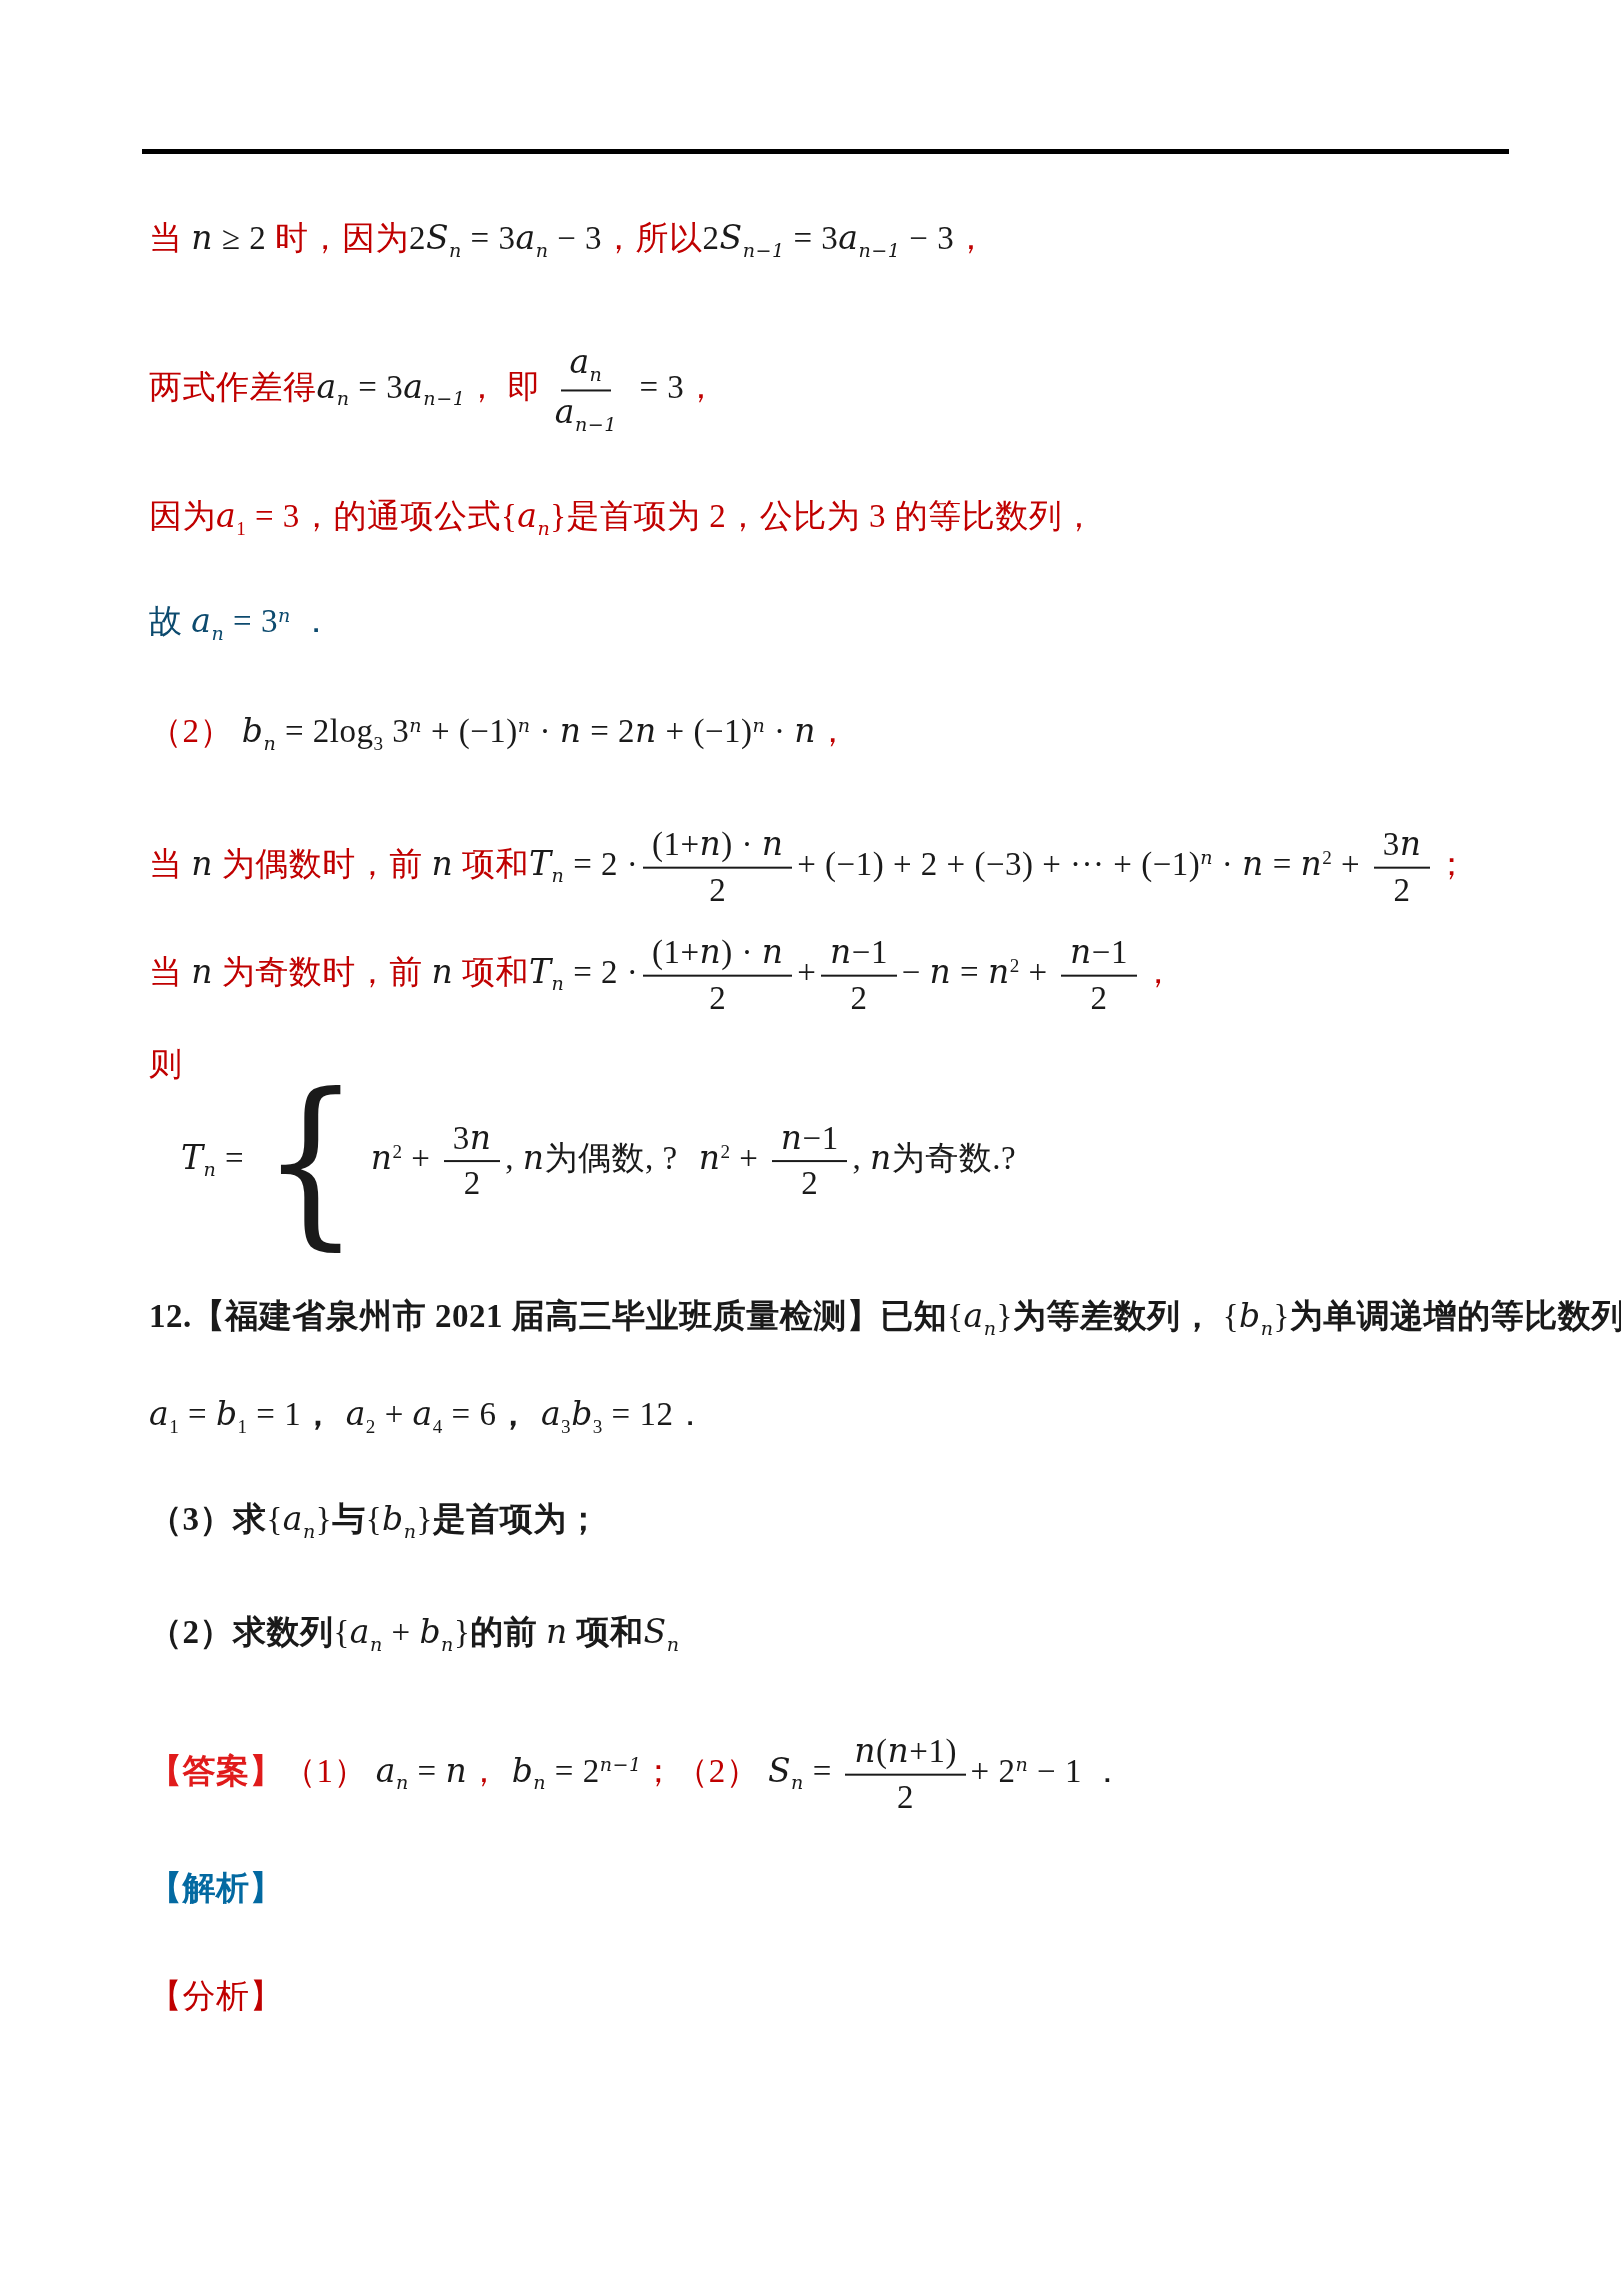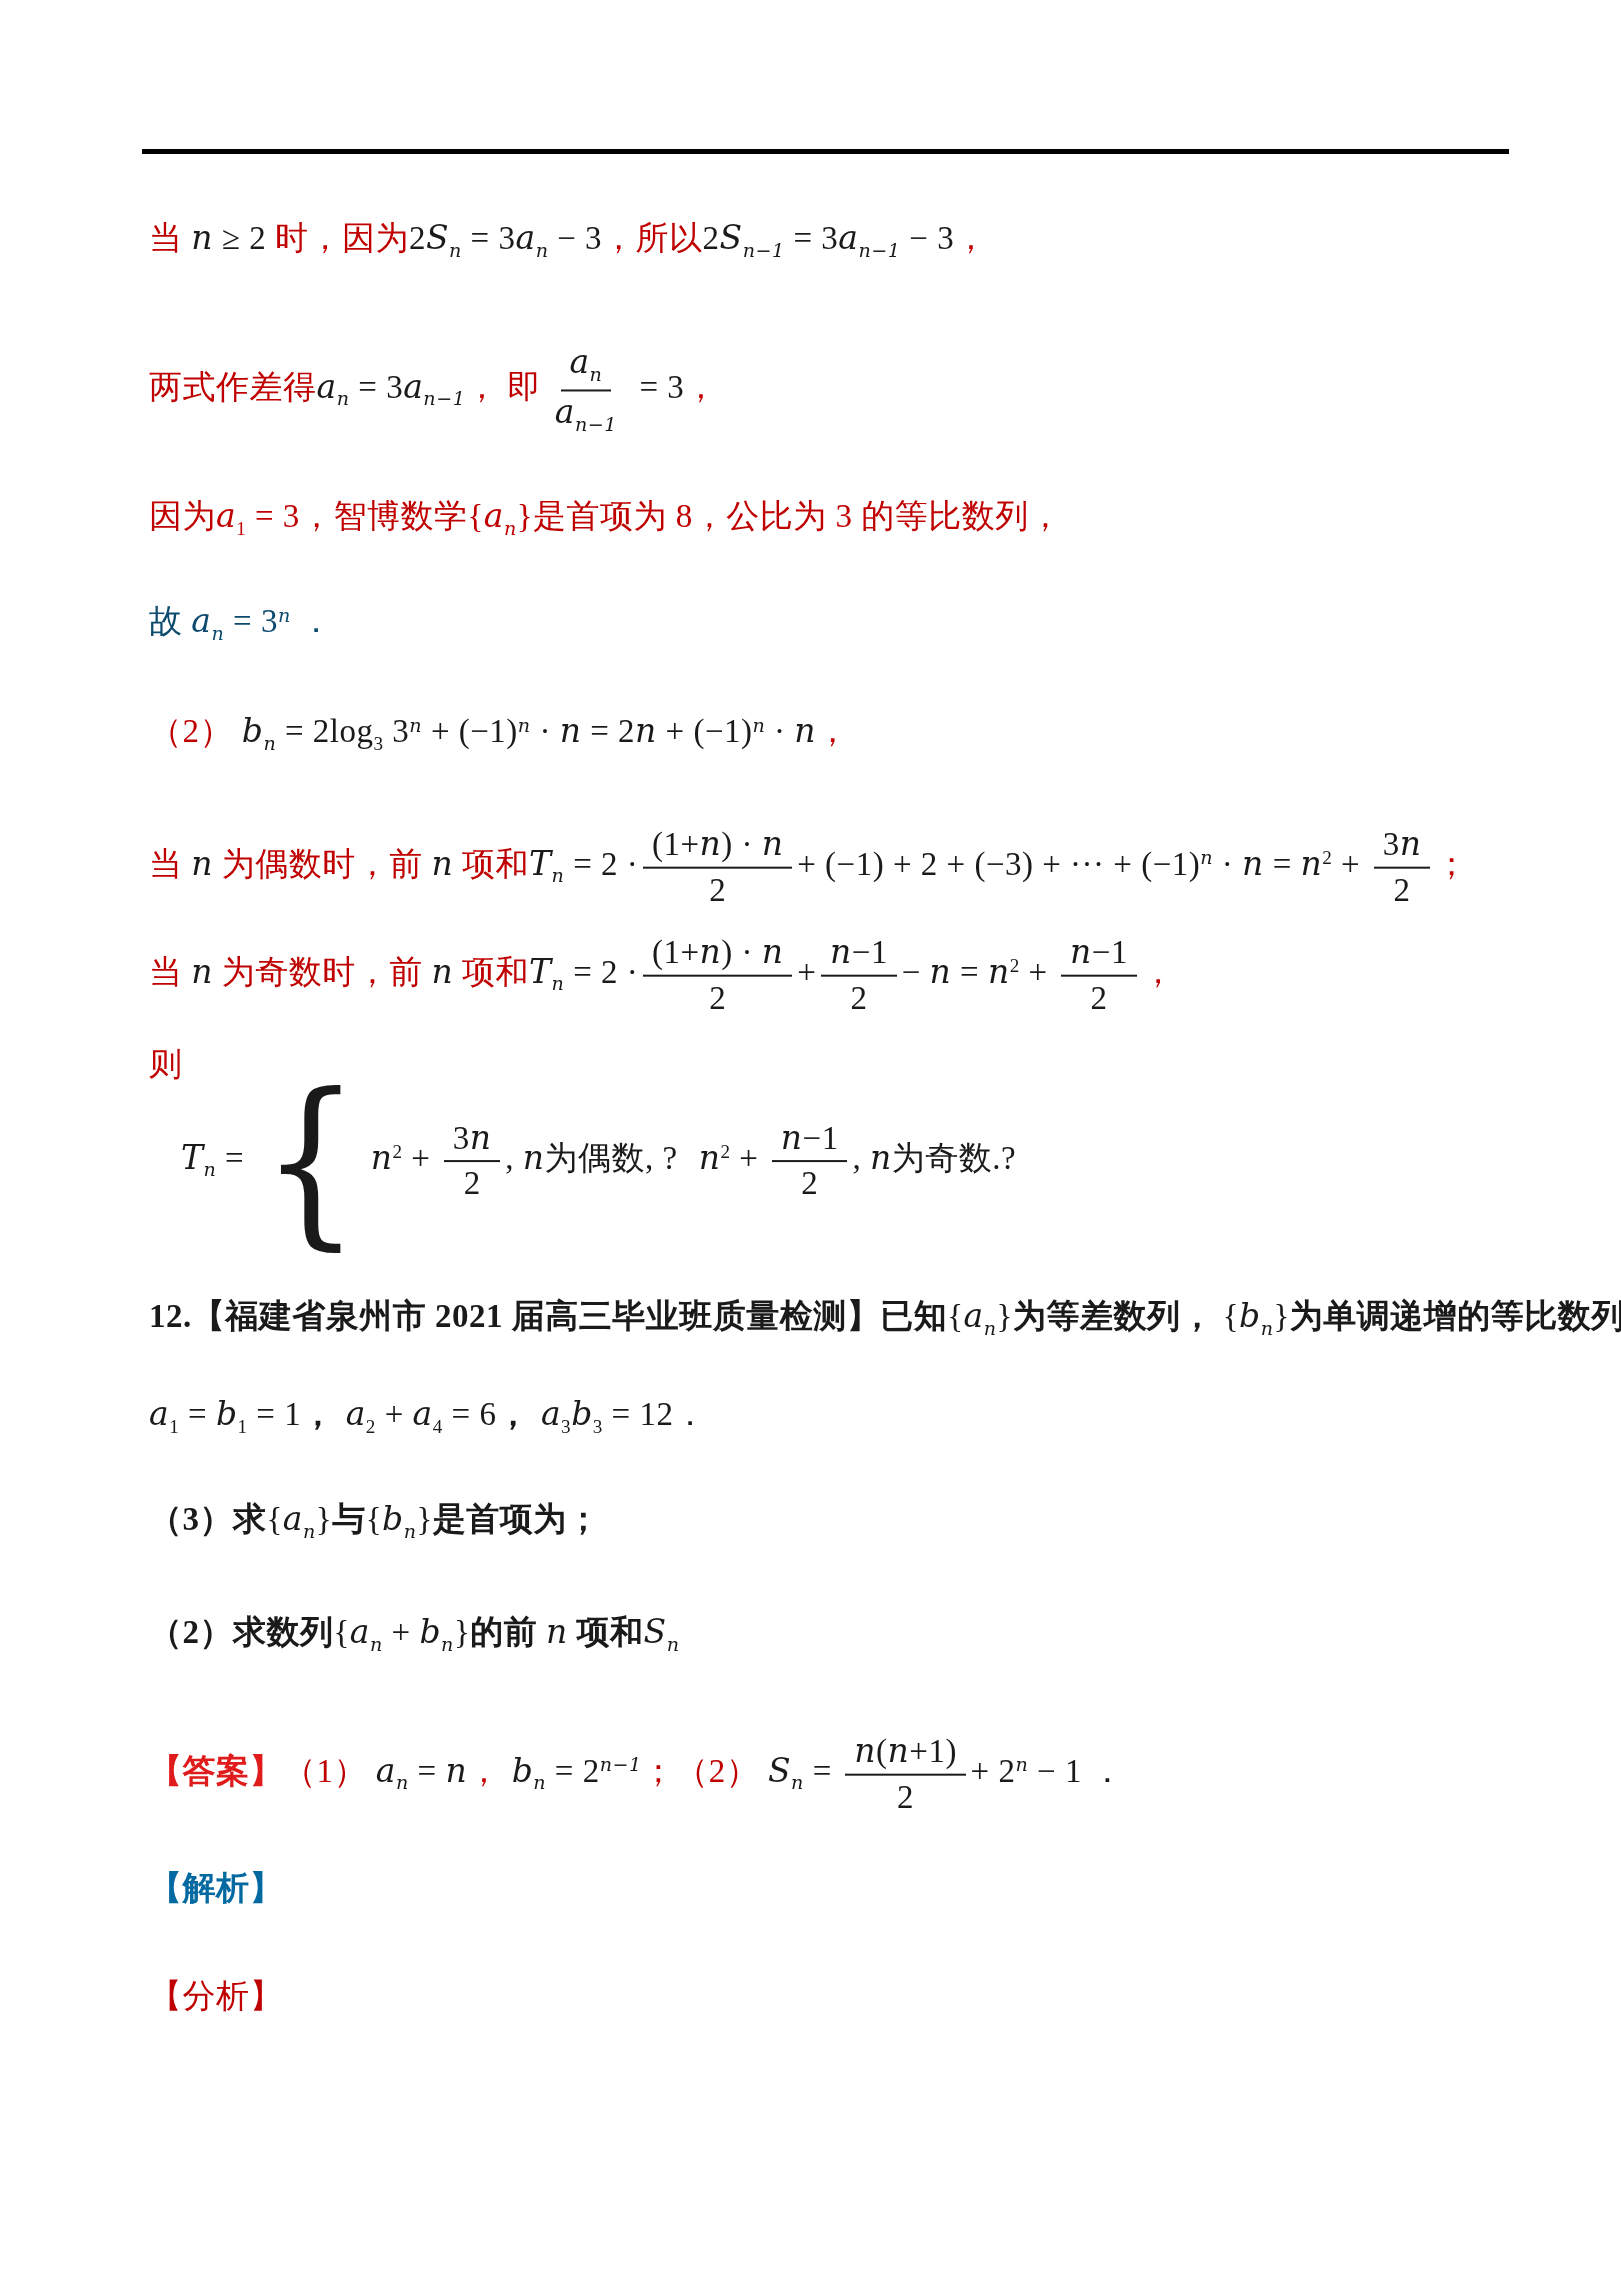--- a/index.html
+++ b/index.html
@@ -53,7 +53,7 @@
           <span class="num"><span class="it">a</span><span class="it sub">n</span></span>
           <span class="den"><span class="it">a</span><span class="it sub">n−1</span></span>
         </span><span style="color: rgb(26, 26, 26);"> = 3</span><span>，</span></div>
-      <div class="line" style="left: 149px; top: 518px; color: rgb(192, 0, 0);"><span>因为</span><span class="it">a</span><span class="sub">1</span><span> = 3</span><span>，智博数学</span><span>{</span><span class="it">a</span><span class="it sub">n</span><span>}</span><span>是首项为 8，公比为 3 的等比数列，</span></div>
+      <div class="line" style="left: 149px; top: 518px; color: rgb(192, 0, 0);"><span>因为</span><span class="it">a</span><span class="sub">1</span><span> = 3</span><span>，的通项公式</span><span>{</span><span class="it">a</span><span class="it sub">n</span><span>}</span><span>是首项为 8，公比为 3 的等比数列，</span></div>
       <div class="line" style="left: 149px; top: 623px; color: #0c4a6e;"><span>故 </span><span class="it">a</span><span class="it sub">n</span><span> = 3</span><span class="it sup">n</span><span> ．</span></div>
       <div class="line" style="left: 149px; top: 733px; color: rgb(26, 26, 26);"><span style="color: rgb(192, 0, 0);">（2） </span><span class="it">b</span><span class="it sub">n</span><span> = 2log</span><span class="sub">3</span><span> 3</span><span class="it sup">n</span><span> + (−1)</span><span class="it sup">n</span><span> · </span><span class="it">n</span><span> = 2</span><span class="it">n</span><span> + (−1)</span><span class="it sup">n</span><span> · </span><span class="it">n</span><span style="color: rgb(192, 0, 0);">，</span></div>
       <div class="line" style="left: 149px; top: 867px; color: rgb(192, 0, 0);"><span>当 </span><span class="it" style="color: rgb(26, 26, 26);">n</span><span> 为偶数时，前 </span><span class="it" style="color: rgb(26, 26, 26);">n</span><span> 项和</span><span class="it" style="color: rgb(26, 26, 26);">T</span><span class="it sub" style="color: rgb(26, 26, 26);">n</span><span style="color: rgb(26, 26, 26);"> = 2 ·</span><span class="frac" style="color: rgb(26, 26, 26);">

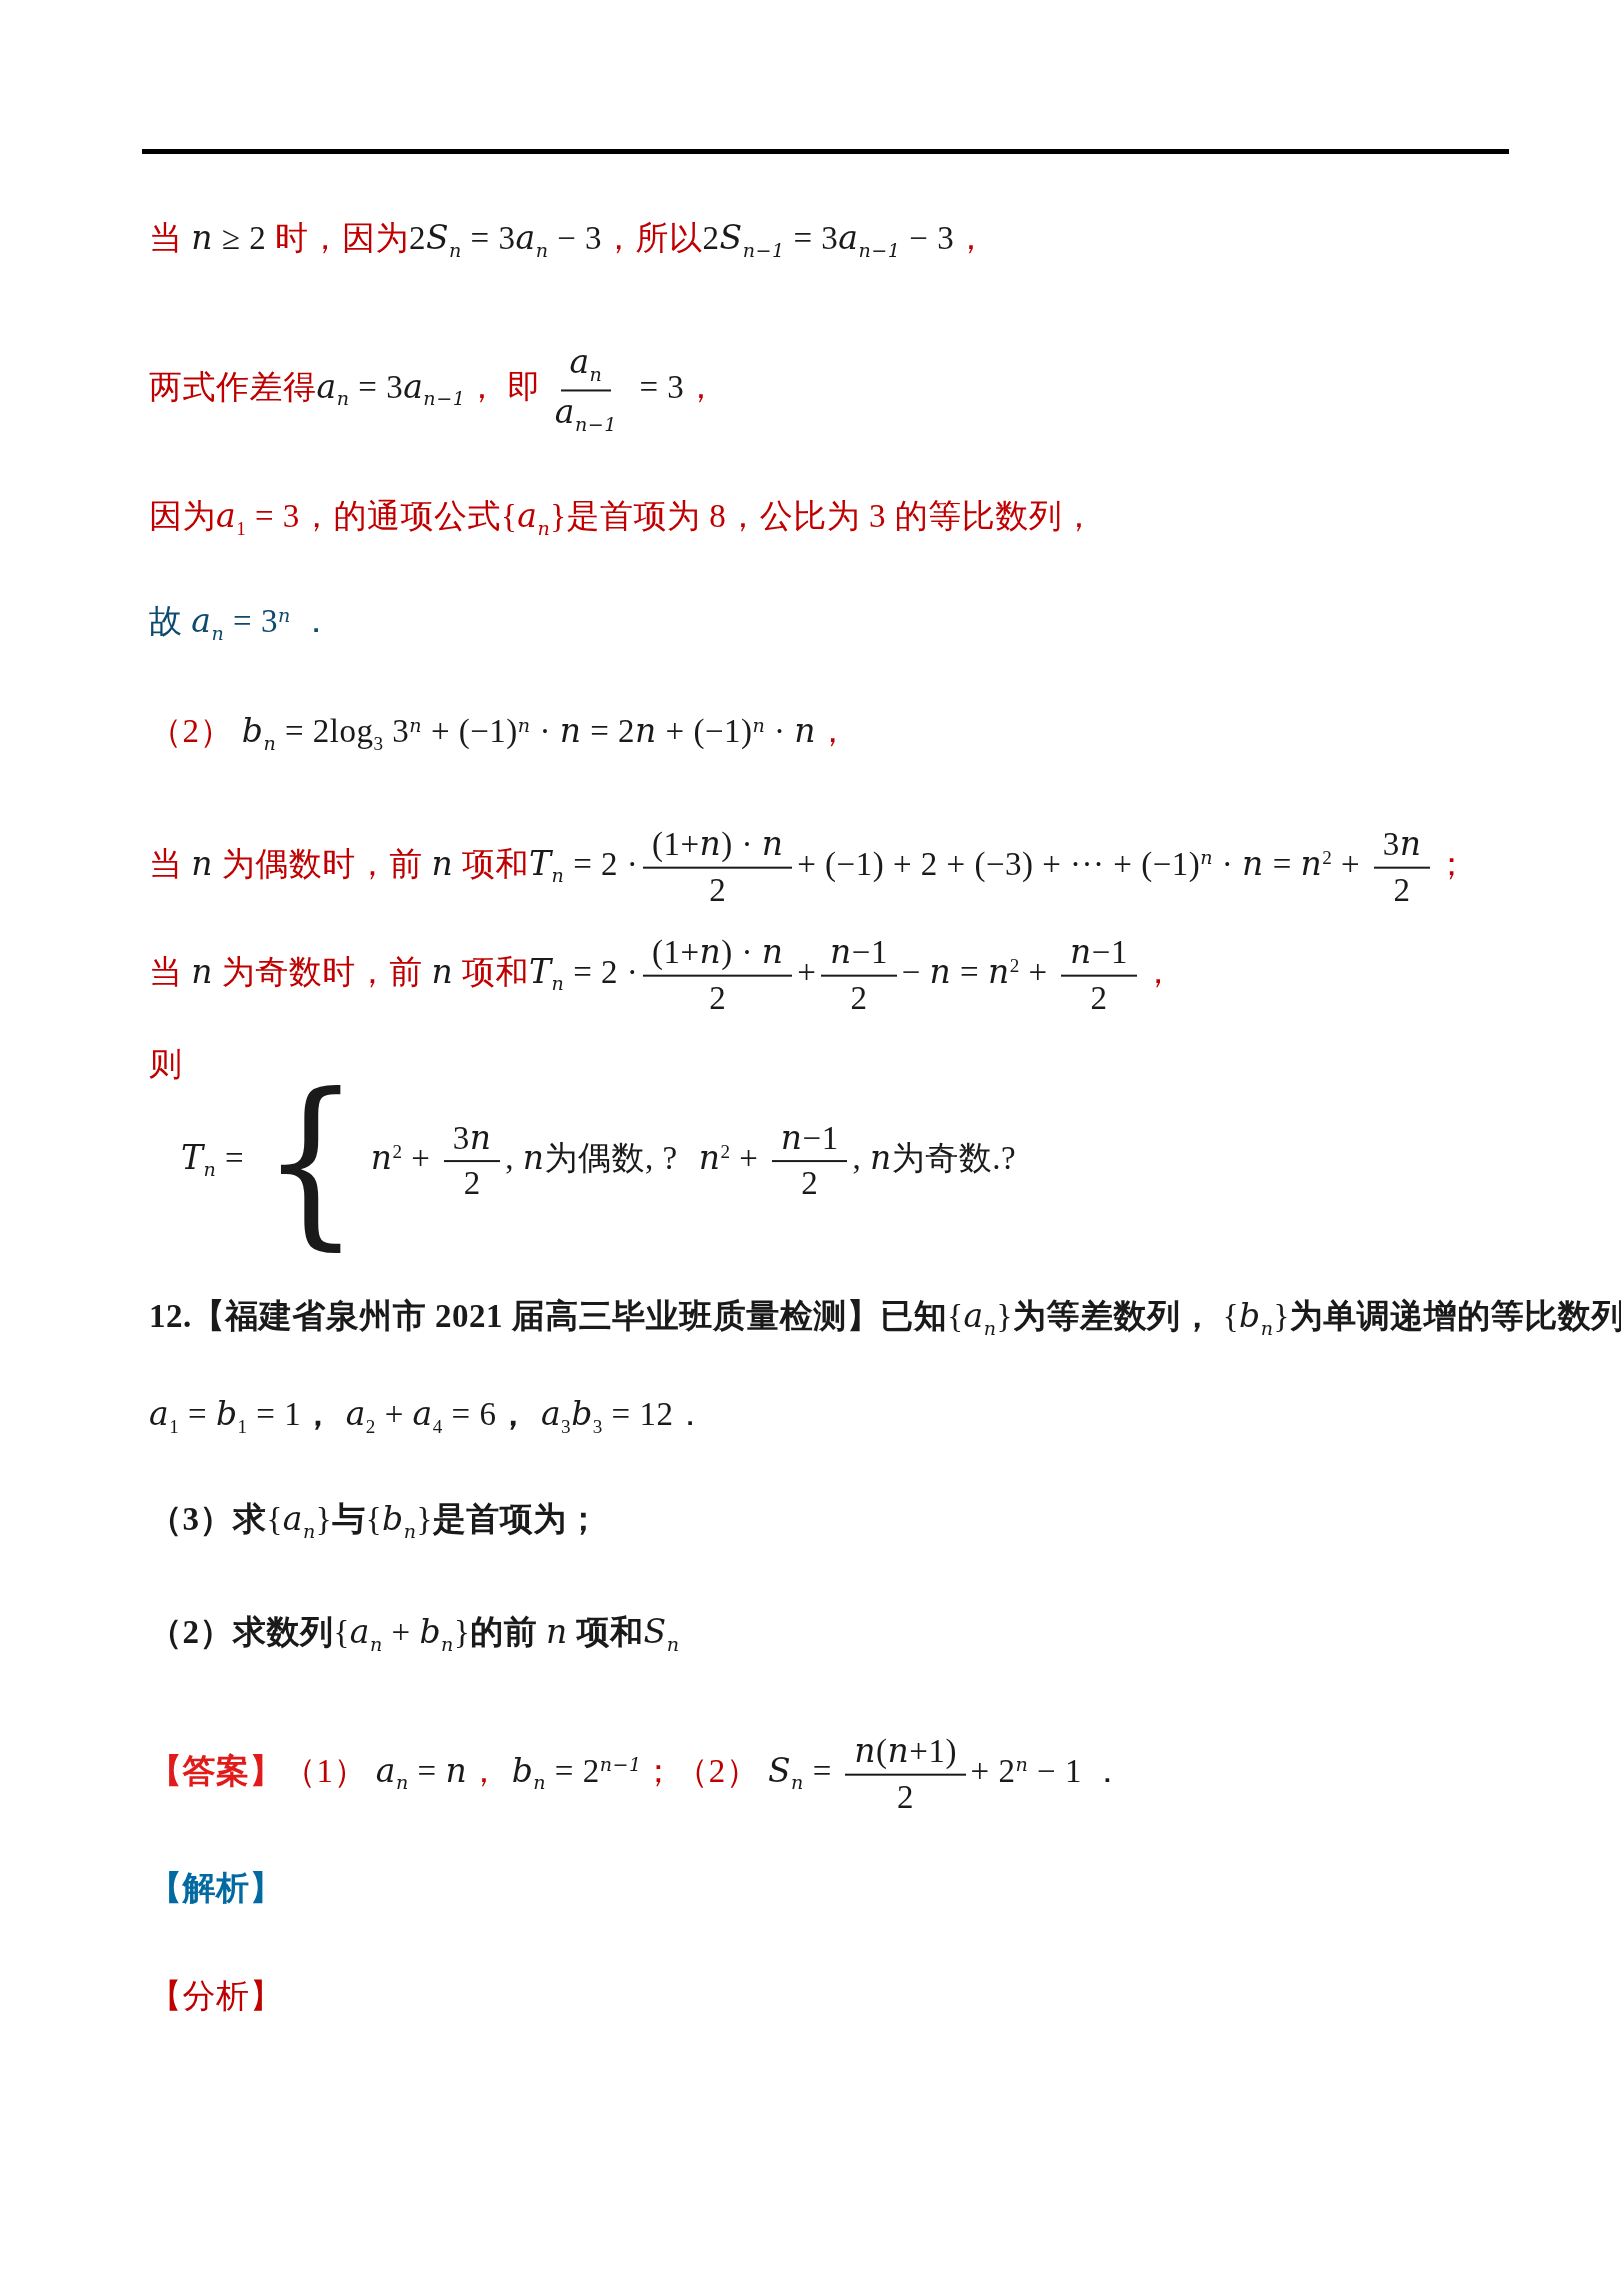--- a/index.html
+++ b/index.html
@@ -53,7 +53,7 @@
           <span class="num"><span class="it">a</span><span class="it sub">n</span></span>
           <span class="den"><span class="it">a</span><span class="it sub">n−1</span></span>
         </span><span style="color: rgb(26, 26, 26);"> = 3</span><span>，</span></div>
-      <div class="line" style="left: 149px; top: 518px; color: rgb(192, 0, 0);"><span>因为</span><span class="it">a</span><span class="sub">1</span><span> = 3</span><span>，的通项公式</span><span>{</span><span class="it">a</span><span class="it sub">n</span><span>}</span><span>是首项为 8，公比为 3 的等比数列，</span></div>
+      <div class="line" style="left: 149px; top: 518px; color: rgb(192, 0, 0);"><span>因为</span><span class="it">a</span><span class="sub">1</span><span> = 3</span><span>，的通项公式</span><span>{</span><span class="it">a</span><span class="it sub">n</span><span>}</span><span>是首项为 2，公比为 3 的等比数列，</span></div>
       <div class="line" style="left: 149px; top: 623px; color: #0c4a6e;"><span>故 </span><span class="it">a</span><span class="it sub">n</span><span> = 3</span><span class="it sup">n</span><span> ．</span></div>
       <div class="line" style="left: 149px; top: 733px; color: rgb(26, 26, 26);"><span style="color: rgb(192, 0, 0);">（2） </span><span class="it">b</span><span class="it sub">n</span><span> = 2log</span><span class="sub">3</span><span> 3</span><span class="it sup">n</span><span> + (−1)</span><span class="it sup">n</span><span> · </span><span class="it">n</span><span> = 2</span><span class="it">n</span><span> + (−1)</span><span class="it sup">n</span><span> · </span><span class="it">n</span><span style="color: rgb(192, 0, 0);">，</span></div>
       <div class="line" style="left: 149px; top: 867px; color: rgb(192, 0, 0);"><span>当 </span><span class="it" style="color: rgb(26, 26, 26);">n</span><span> 为偶数时，前 </span><span class="it" style="color: rgb(26, 26, 26);">n</span><span> 项和</span><span class="it" style="color: rgb(26, 26, 26);">T</span><span class="it sub" style="color: rgb(26, 26, 26);">n</span><span style="color: rgb(26, 26, 26);"> = 2 ·</span><span class="frac" style="color: rgb(26, 26, 26);">

